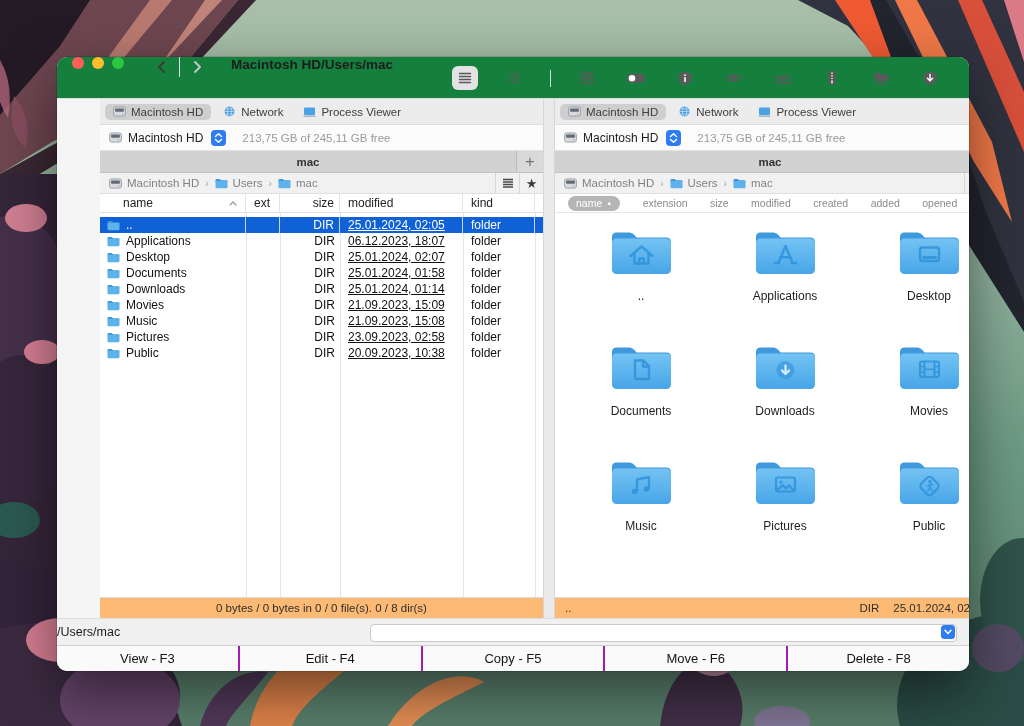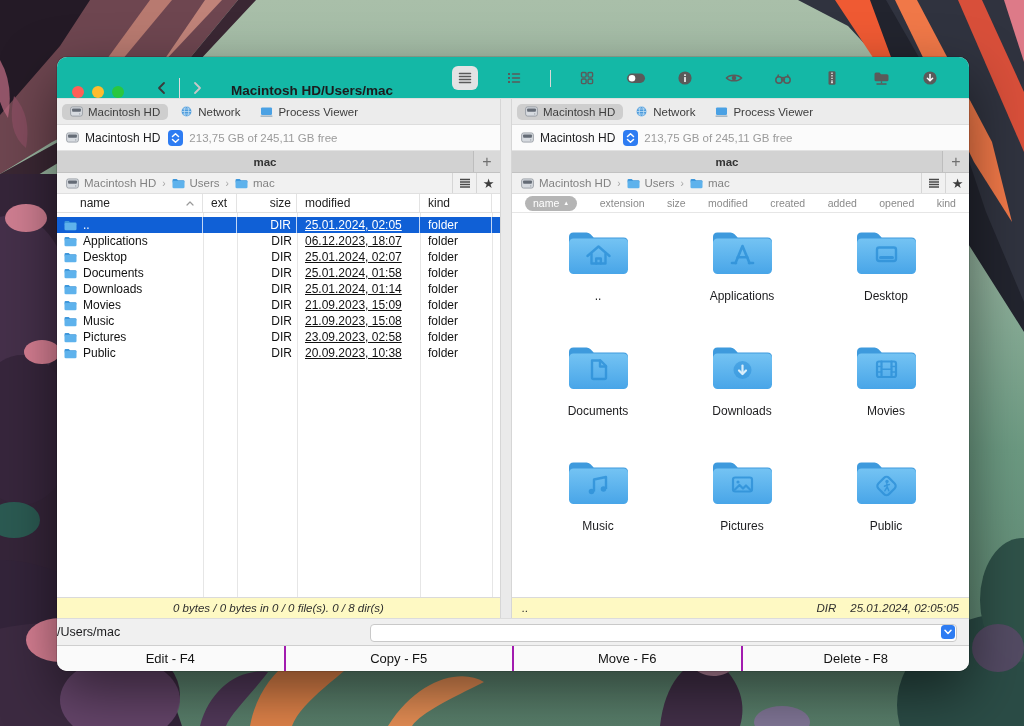--- a/index.html
+++ b/index.html
@@ -13,8 +13,8 @@
     box-shadow:0 22px 55px rgba(0,0,0,.5), 0 0 0 1px rgba(0,0,0,.12); }
 
   
-  .titlebar { height:42px; flex:0 0 42px; background:#14b8a6; border-bottom:1px solid #dedede;
-    display:flex; align-items:flex-end; position:relative; }
+  .titlebar { height:42px; flex:0 0 42px; background:#15803d; border-bottom:1px solid #dedede;
+    display:flex; align-items:flex-start; position:relative; }
   .traffic { display:flex; gap:8px; margin-left:15px; }
   .tl { width:12px; height:12px; border-radius:50%; }
   .tl.red{ background:#ff5f57; } .tl.yellow{ background:#febc2e; } .tl.green{ background:#29c73f; }

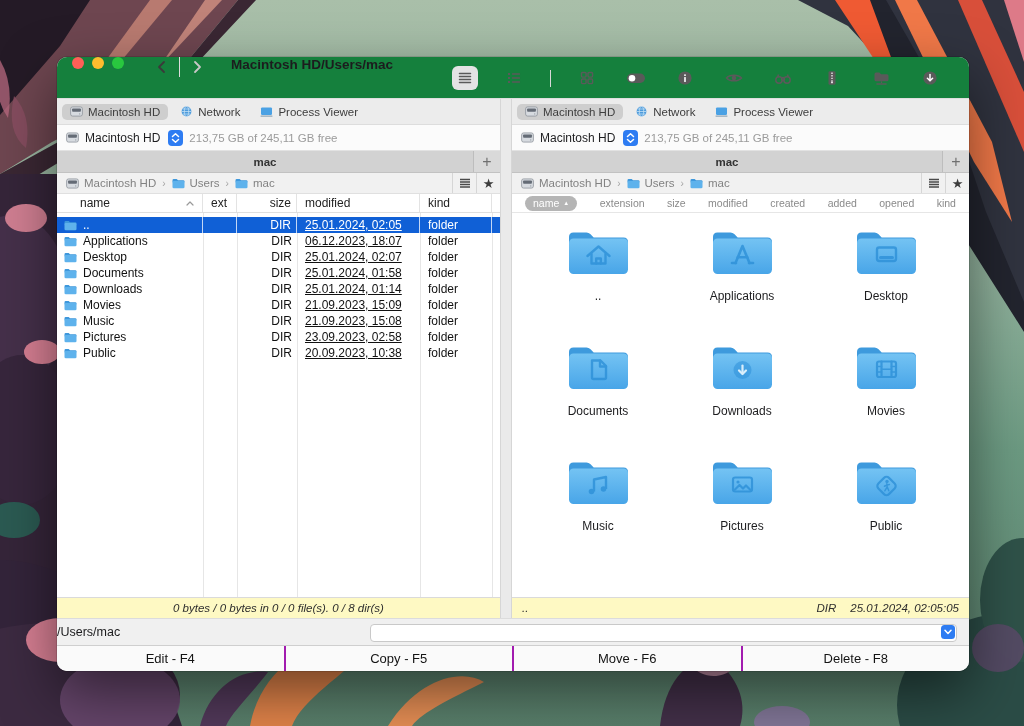--- a/index.html
+++ b/index.html
@@ -28,7 +28,7 @@
   .tb-sep { width:1px; height:17px; background:#d8d8d8; }
 
   
-  .main { flex:1; display:flex; min-height:0; }
+  .main { flex:1; display:flex; min-height:0;padding-left:43px; }
   .pane { display:flex; flex-direction:column; background:#fff; min-width:0; }
   .pane.left { width:443px; flex:0 0 443px; }
   .pane.right { width:457px; flex:0 0 457px; }

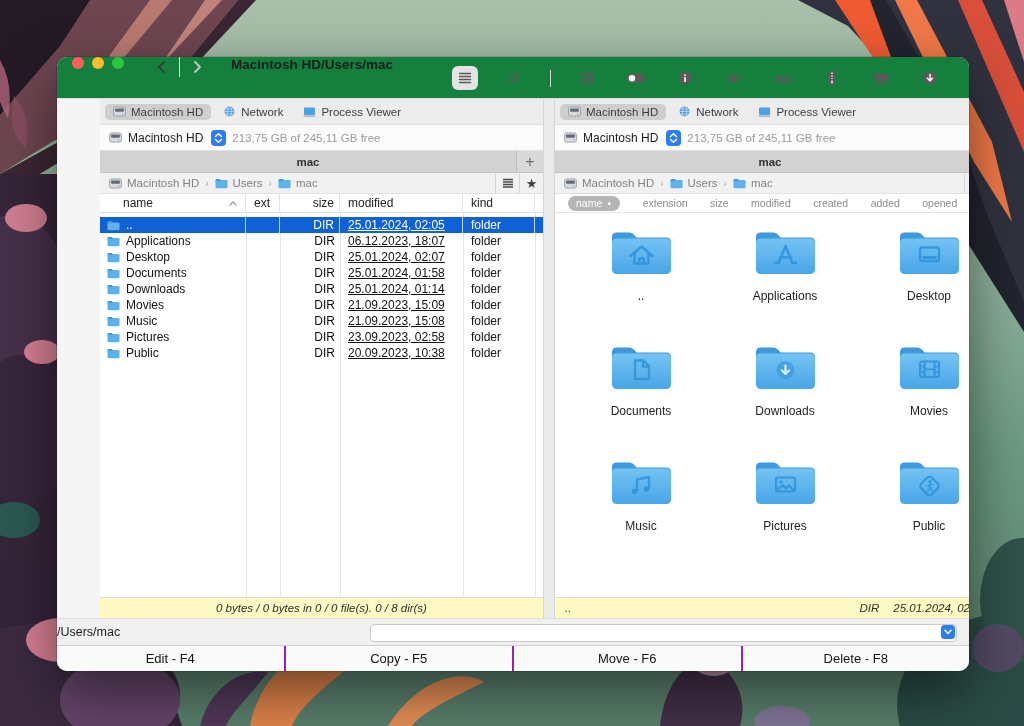--- a/index.html
+++ b/index.html
@@ -42,7 +42,7 @@
   .volrow { height:26px; flex:0 0 26px; background:#fbfbfb; border-bottom:1px solid #e2e2e2;
     display:flex; align-items:center; padding-left:9px; gap:6px; }
   .vol-name { font-size:12px; color:#1d1d1f; }
-  .vol-free { font-size:11.5px; color:#9b9b9b; }
+  .vol-free { font-size:11.5px; color:#9b9b9b; margin-left:10px; }
   .stepper { width:15px; height:16px; border-radius:4px; background:#2e7cf2; display:flex; flex-direction:column; align-items:center; justify-content:center; margin-left:2px; }
   .foldertab { height:22px; flex:0 0 22px; background:#d2d2d2; border-bottom:1px solid #c2c2c2; display:flex; align-items:stretch; }
   .ft-label { flex:1; display:flex; align-items:center; justify-content:center; font-size:11.5px; font-weight:bold; color:#333; }

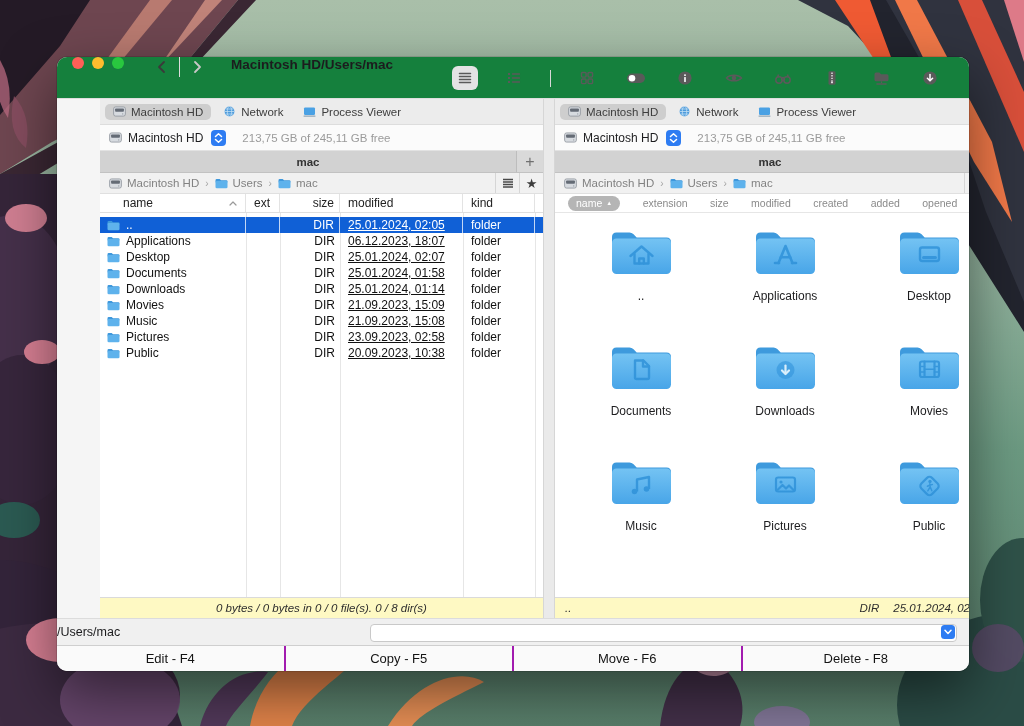--- a/index.html
+++ b/index.html
@@ -90,8 +90,8 @@
   .gitem .glabel { margin-top:10px; font-size:12px; color:#1d1d1f; }
 
   
-  .statusbar { height:21px; flex:0 0 21px; background:#fef9c3; border-top:1px solid #dadada;
-    display:flex; align-items:center; font-size:11.5px; color:#2e2e2e;font-style:italic; }
+  .statusbar { height:21px; flex:0 0 21px; background:#fdba74; border-top:1px solid #dadada;
+    display:flex; align-items:center; font-size:11.5px; color:#2e2e2e; }
   .statusbar.center { justify-content:center; }
   .statusbar.split { justify-content:space-between; padding:0 10px; }
   .st-right { display:flex; gap:14px; }

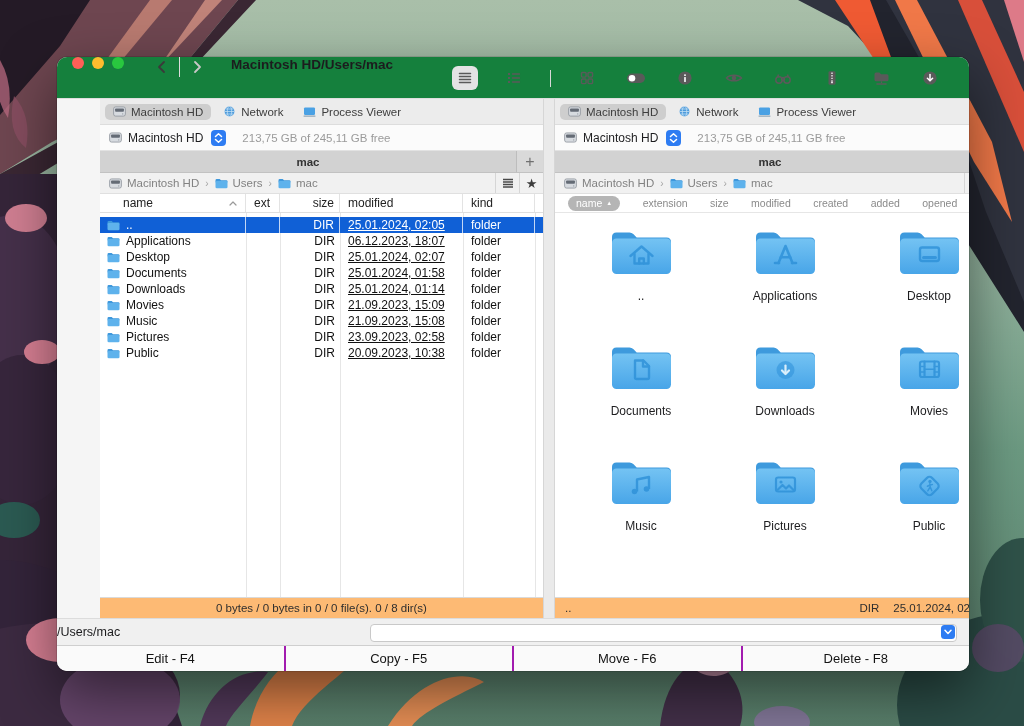--- a/index.html
+++ b/index.html
@@ -861,6 +861,7 @@
     </div>
 
     <div class="fnrow">
+      <span class="fnbtn">View - F3</span>
       <span class="fnbtn">Edit - F4</span>
       <span class="fnbtn">Copy - F5</span>
       <span class="fnbtn">Move - F6</span>

